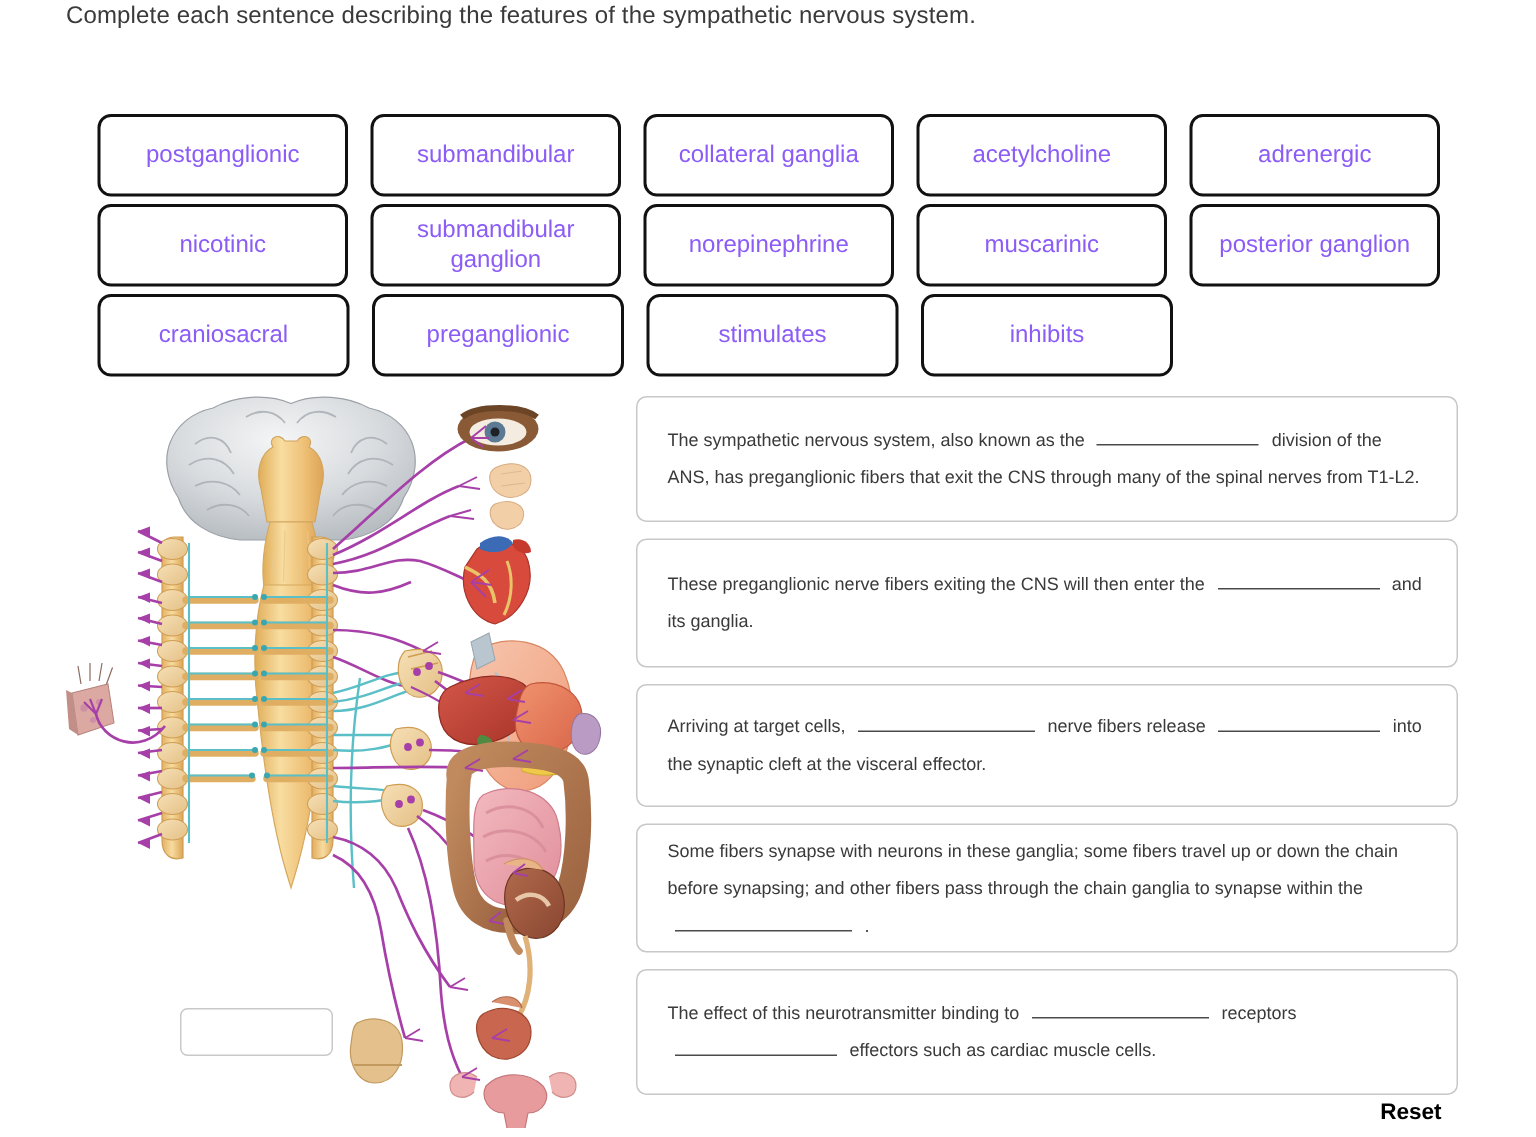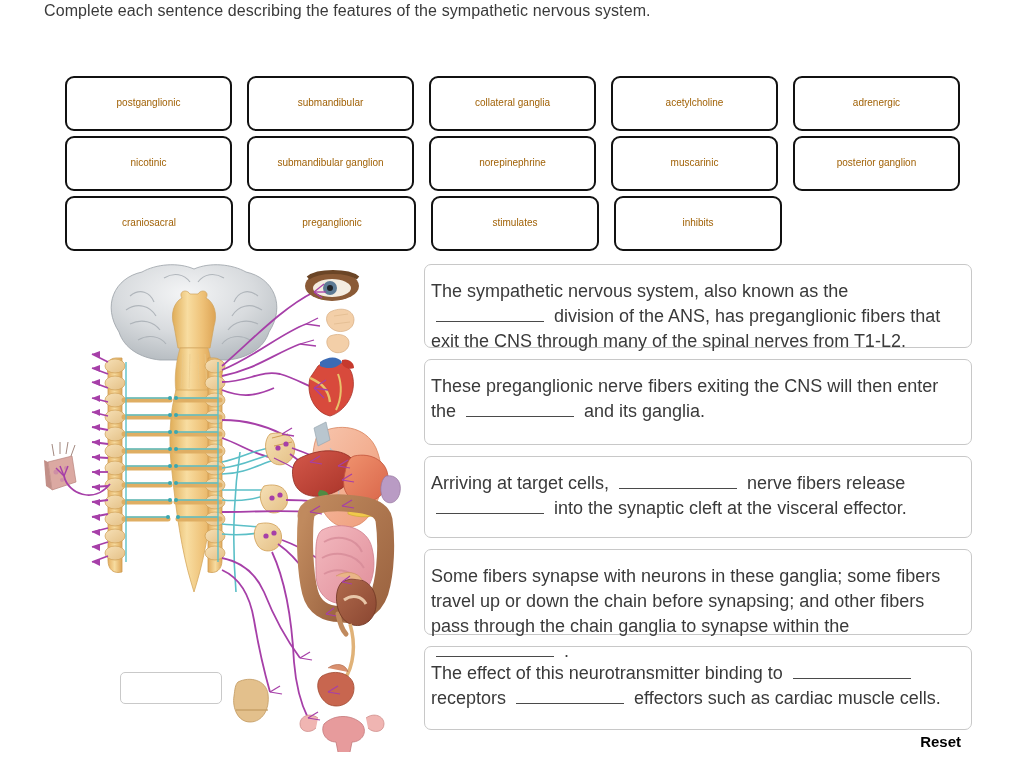--- a/index.html
+++ b/index.html
@@ -49,8 +49,8 @@
     align-items: center;
     justify-content: center;
     text-align: center;
-    font-size: 10px;
-    color: #a16207;
+    font-size: 16px;
+    color: #8b5cf6;
     box-sizing: border-box;
     padding: 4px 6px;
     line-height: 1.25;

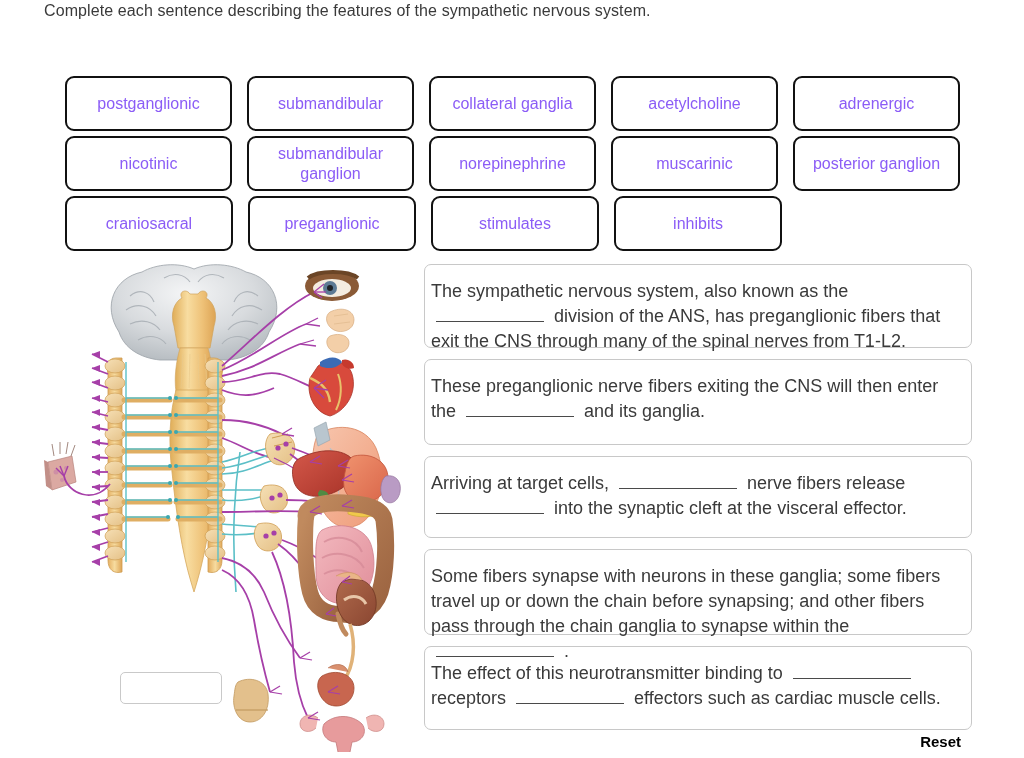--- a/index.html
+++ b/index.html
@@ -92,13 +92,13 @@
     border-radius: 7px;
     background: #ffffff;
     box-sizing: border-box;
-    padding: 14px 6px;
+    padding: 14px 20px;
     margin-bottom: 11px;
-    font-size: 18px;
+    font-size: 12px;
     line-height: 25px;
     color: #3a3a3a;
     display: flex;
-    align-items: flex-start;
+    align-items: center;
   }
   .sentence-box .sentence-text { width: 100%; }
   .box-1 { height: 84px; }

